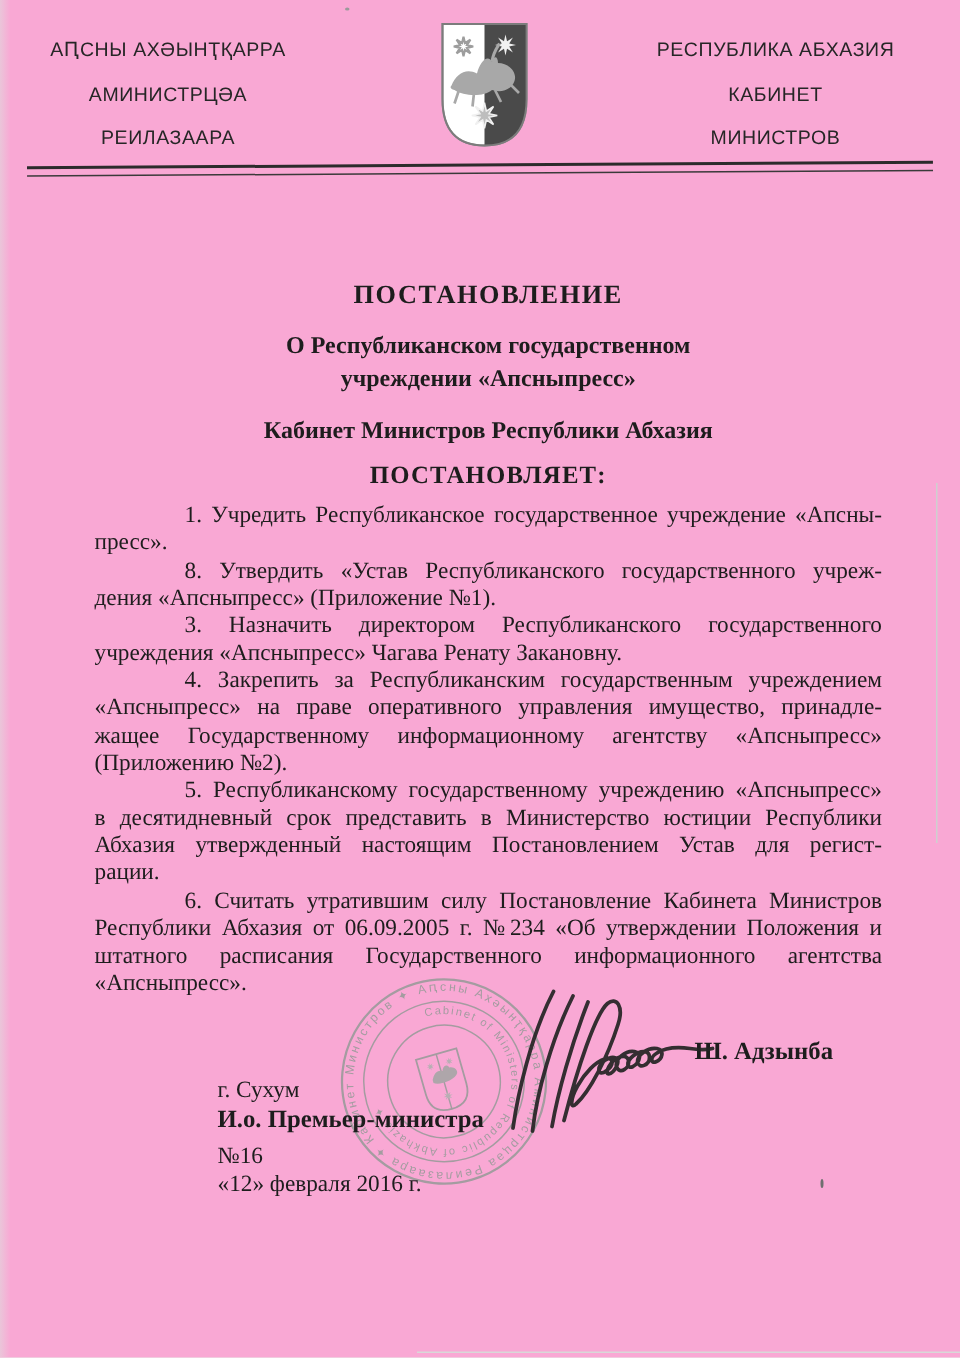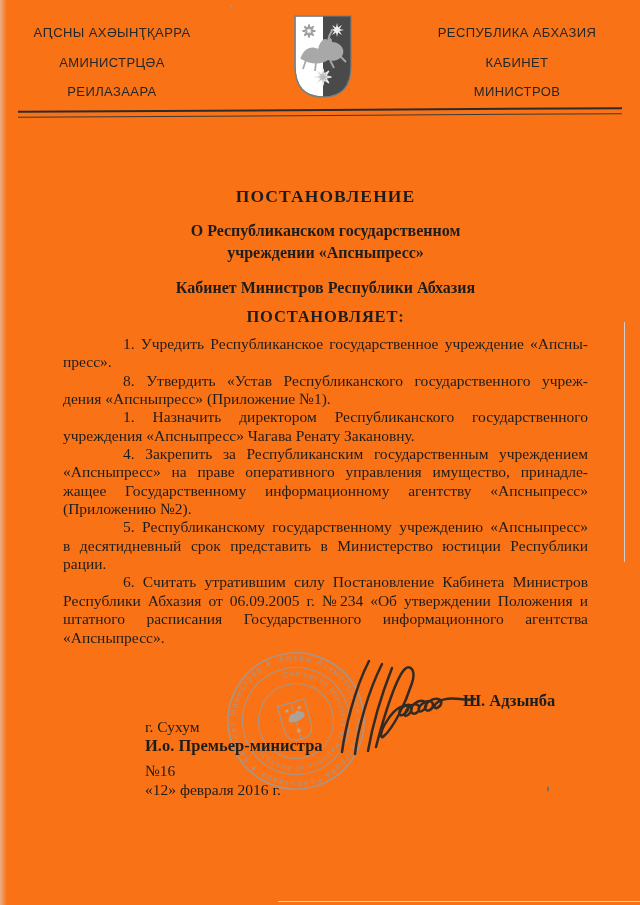--- a/index.html
+++ b/index.html
@@ -5,7 +5,7 @@
   html,body { margin:0; padding:0; background:#e8e8e8; }
   .page {
     position:relative; width:640px; height:905px; margin:0 auto;
-    background:#f97316; overflow:hidden;
+    background:#f9a8d4; overflow:hidden;
     font-family:"Liberation Serif","DejaVu Serif",serif;
     color:#1d1d1d;
   }

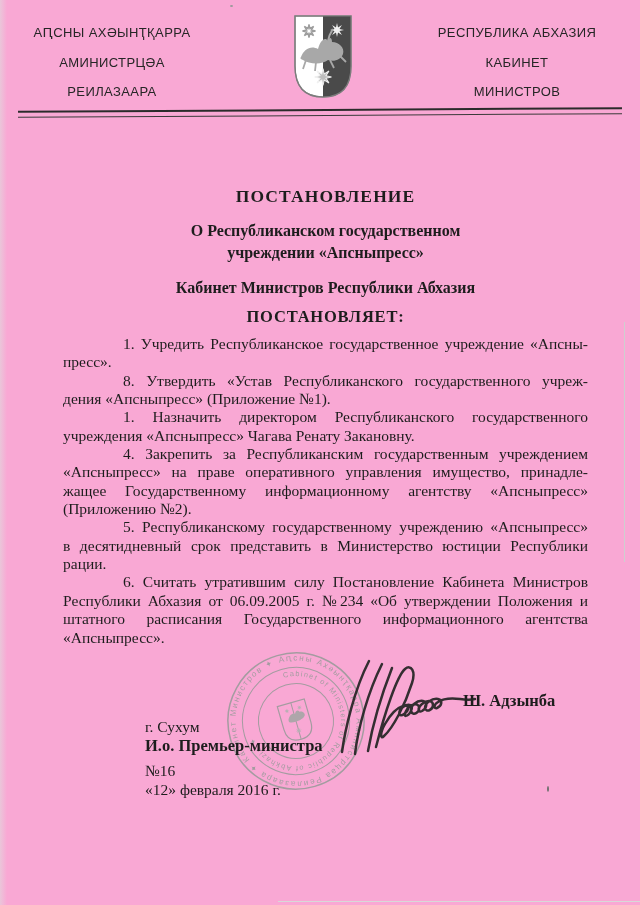--- a/index.html
+++ b/index.html
@@ -112,7 +112,7 @@
         <div class="line last">дения «Апсныпресс» (Приложение №1).</div>
       </div>
       <div>
-        <div class="line first">1. Назначить директором Республиканского государственного</div>
+        <div class="line first">3. Назначить директором Республиканского государственного</div>
         <div class="line last">учреждения «Апсныпресс» Чагава Ренату Закановну.</div>
       </div>
       <div>

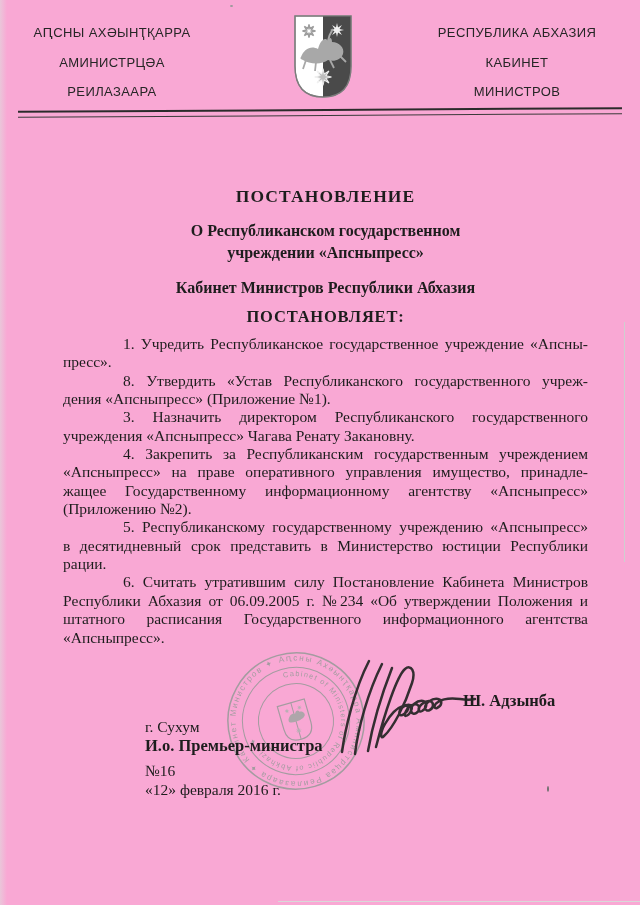--- a/index.html
+++ b/index.html
@@ -124,6 +124,7 @@
       <div>
         <div class="line first">5. Республиканскому государственному учреждению «Апсныпресс»</div>
         <div class="line">в десятидневный срок представить в Министерство юстиции Республики</div>
+        <div class="line">Абхазия утвержденный настоящим Постановлением Устав для регист-</div>
         <div class="line last">рации.</div>
       </div>
       <div>

